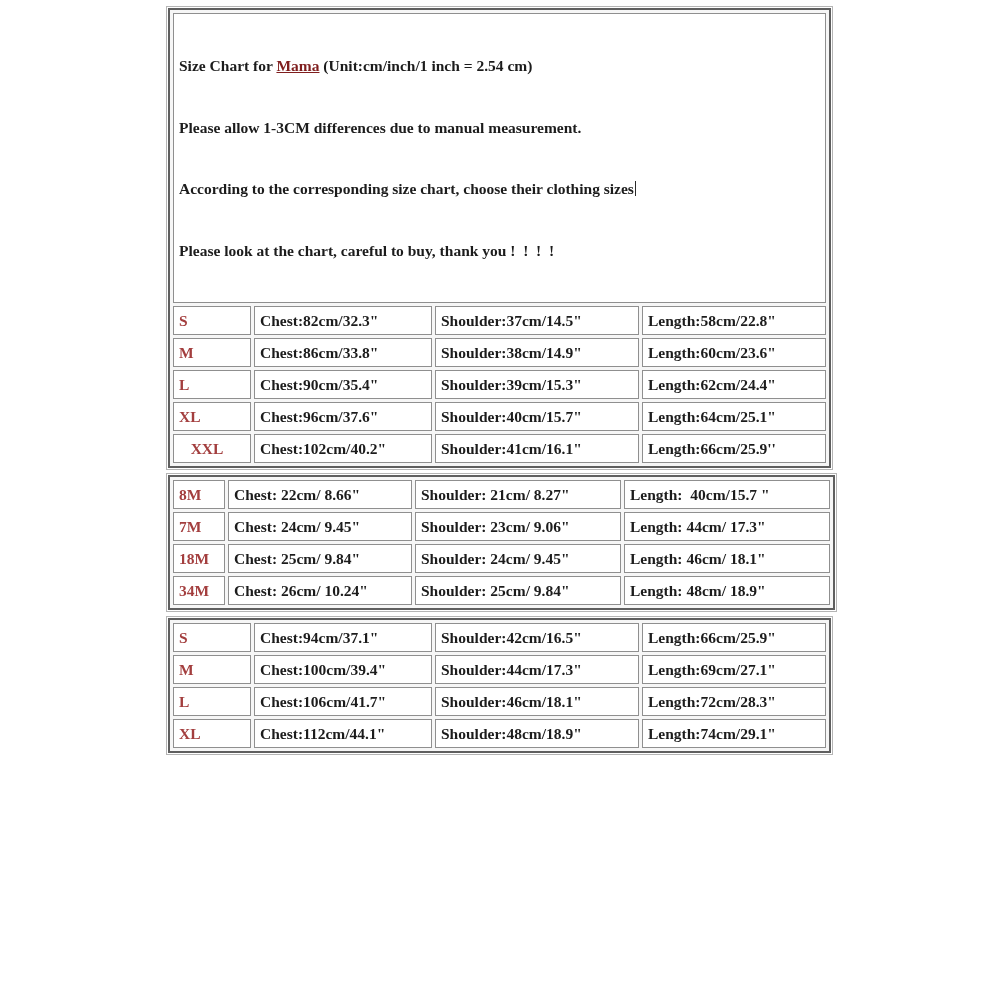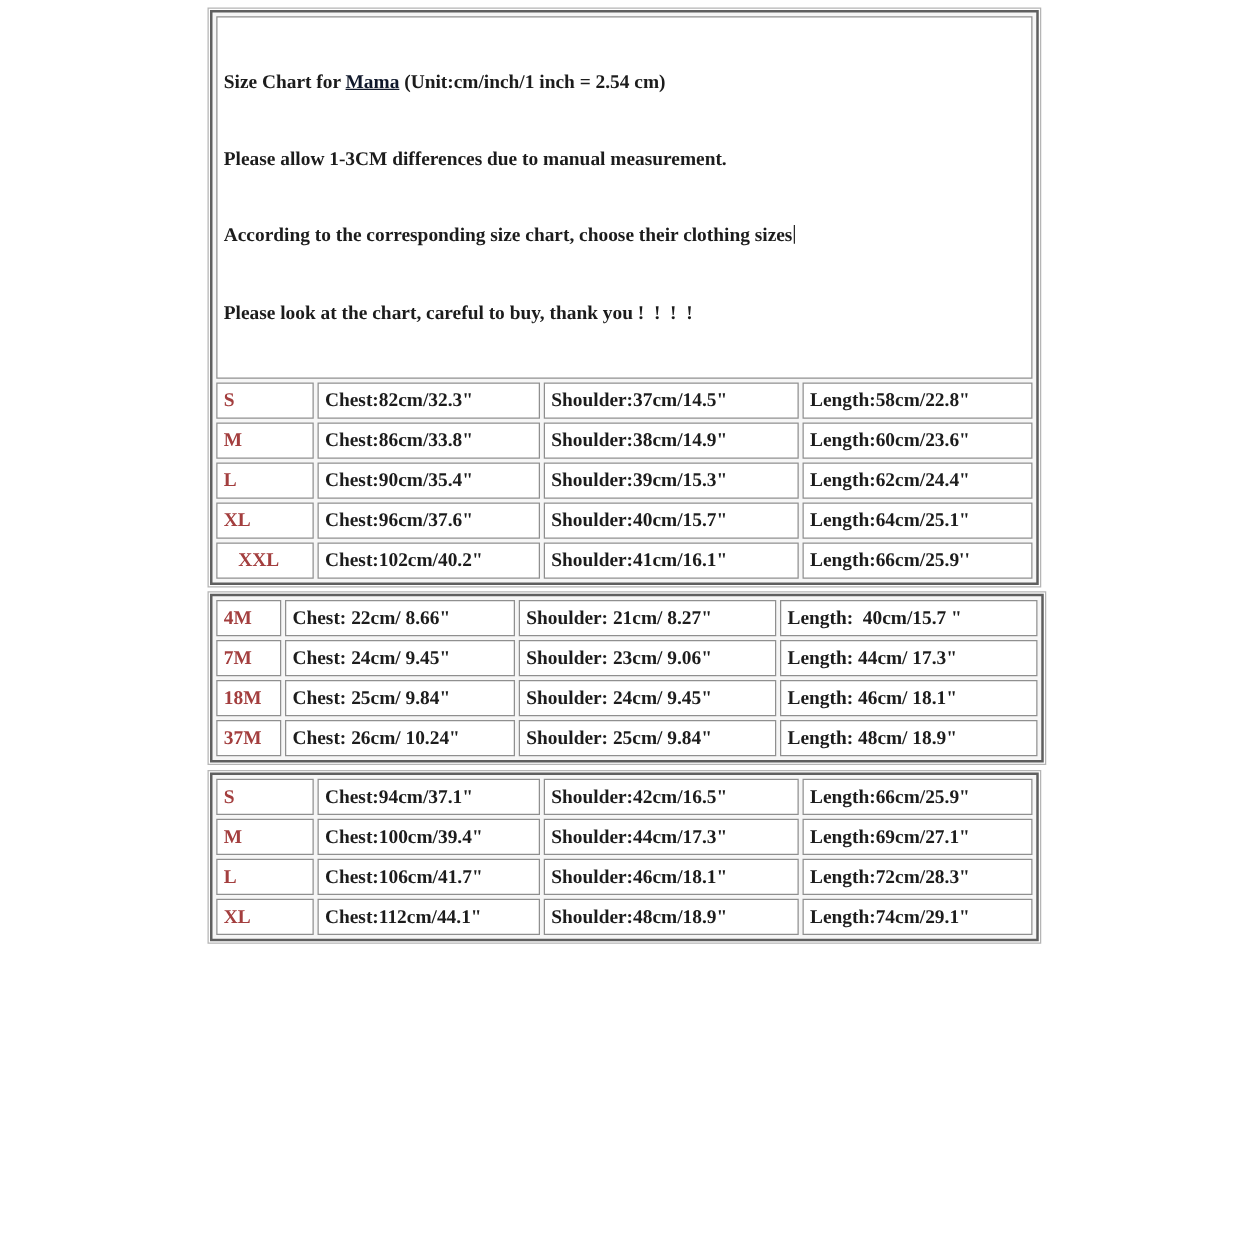--- a/index.html
+++ b/index.html
@@ -37,7 +37,7 @@
   td.headcell { padding:3px 6px; }
   .tline { line-height:23px; white-space:pre-wrap; }
   .szlabel { color:#a33e3e; }
-  .redlink { color:#0f172a; text-decoration:underline; }
+  .redlink { color:#7f1d1d; text-decoration:underline; }
   .cursor {
     display:inline-block; width:1px; height:15px;
     background:#2a2a2a; margin-left:1px; vertical-align:-2px;

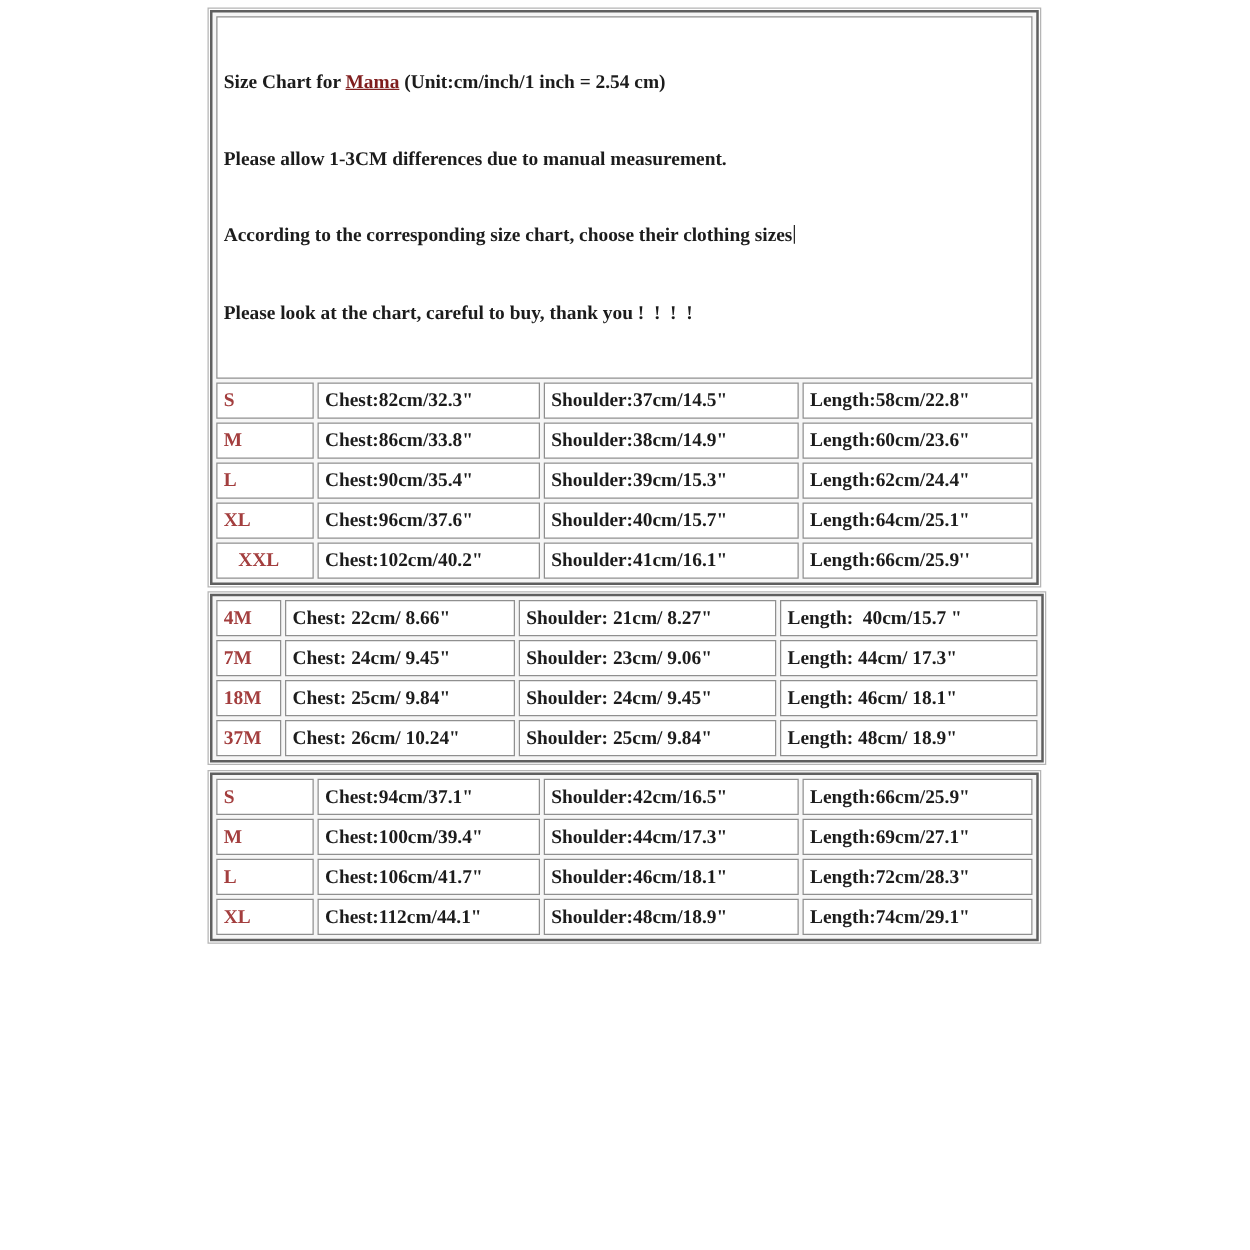--- a/index.html
+++ b/index.html
@@ -108,7 +108,7 @@
         </colgroup>
       <tbody>
           <tr class="datarow">
-            <td class="szlabel">4M</td>
+            <td class="szlabel">8M</td>
             <td>Chest: 22cm/ 8.66"</td>
             <td>Shoulder: 21cm/ 8.27"</td>
             <td>Length:  40cm/15.7 "</td>

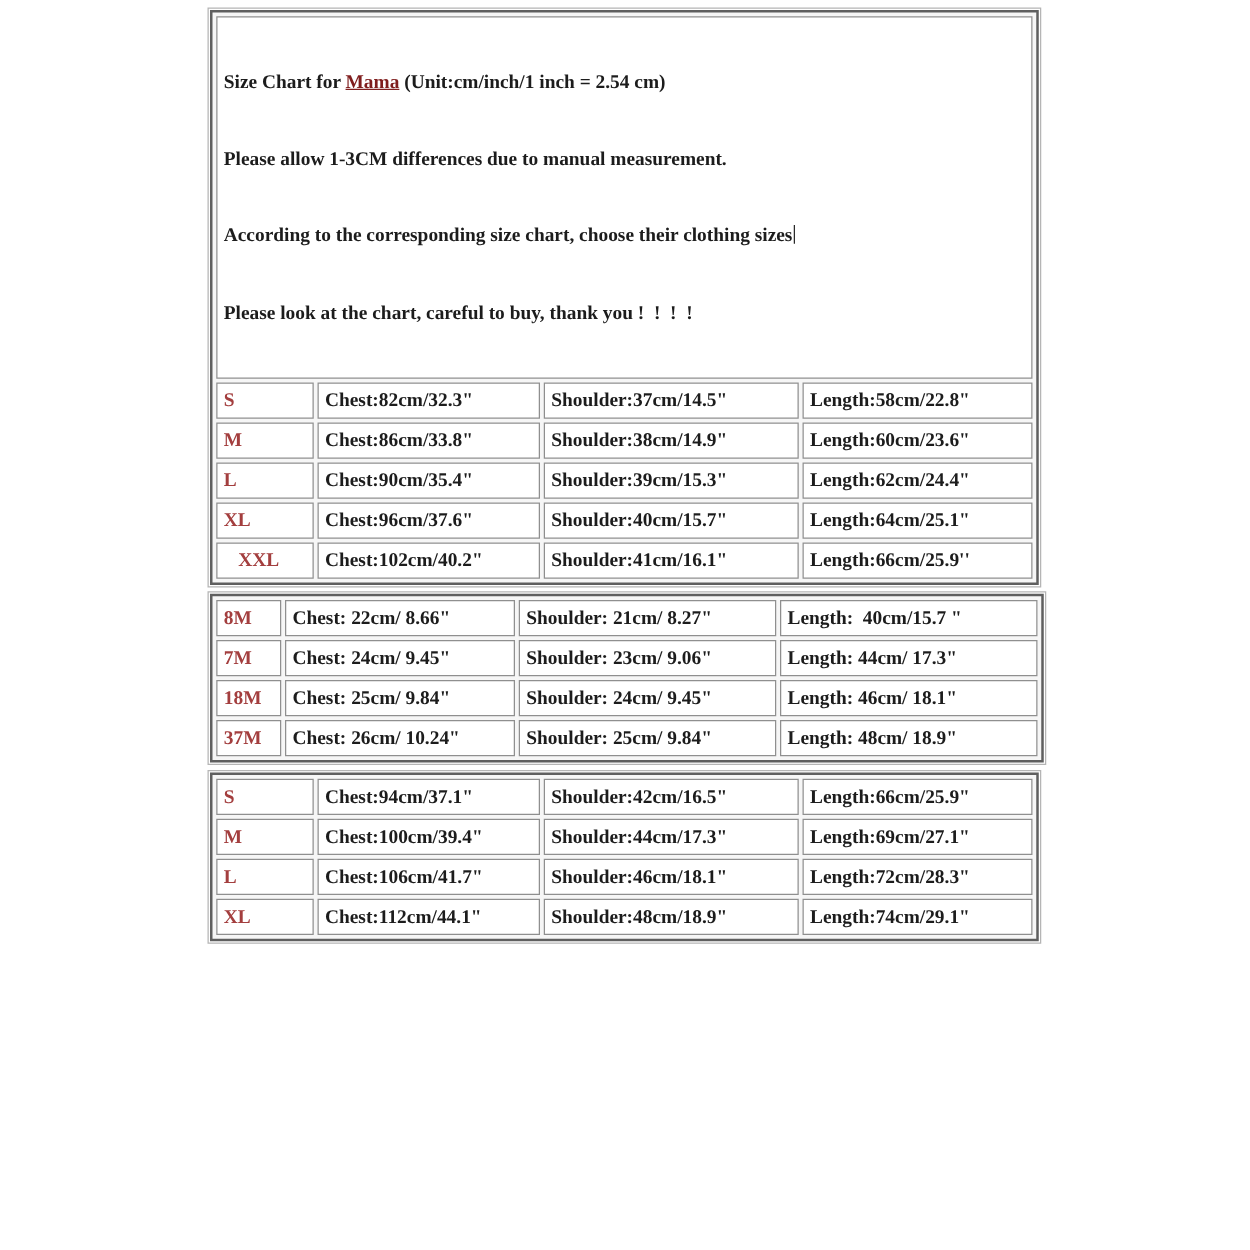--- a/index.html
+++ b/index.html
@@ -126,7 +126,7 @@
             <td>Length: 46cm/ 18.1"</td>
           </tr>
           <tr class="datarow">
-            <td class="szlabel">37M</td>
+            <td class="szlabel">34M</td>
             <td>Chest: 26cm/ 10.24"</td>
             <td>Shoulder: 25cm/ 9.84"</td>
             <td>Length: 48cm/ 18.9"</td>

